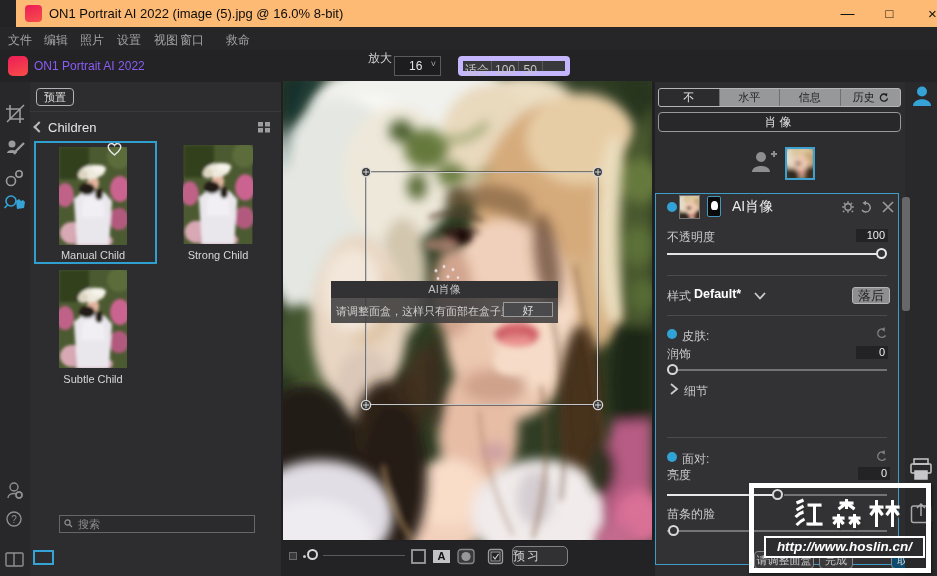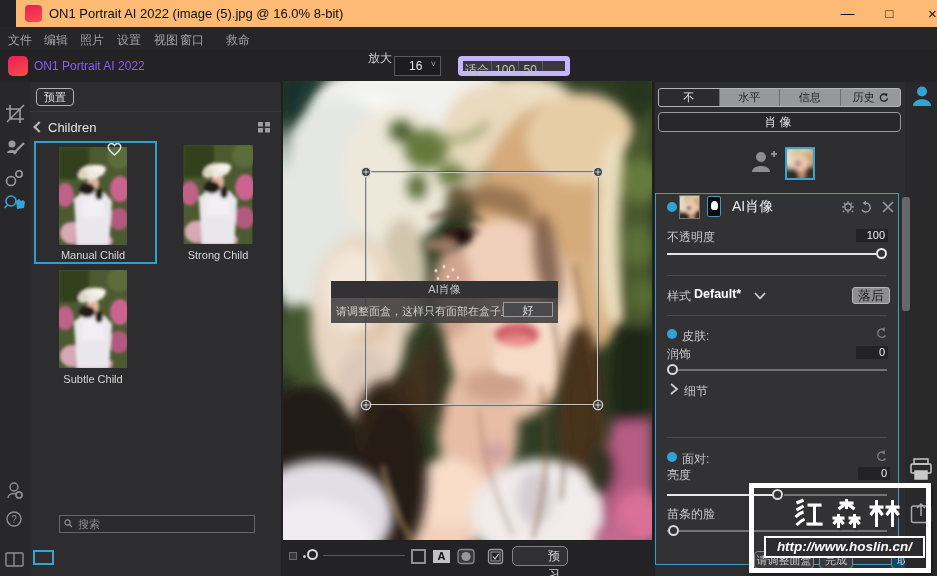--- a/index.html
+++ b/index.html
@@ -54,7 +54,7 @@
 
 #bottombar{left:281px;top:541px;width:374px;height:35px;background:#232325;}
 .previewbtn{position:absolute;left:231px;top:5px;width:56px;height:20px;background:#313133;border:1px solid #828284;border-radius:5px;
- color:#d2d2d2;font-size:12px;text-align:center;line-height:18px;letter-spacing:2px;padding-left:30px;}
+ color:#d2d2d2;font-size:12px;line-height:18px;letter-spacing:2px;}
 
 #wmbox{position:absolute;left:749px;top:483px;width:182px;height:90px;border:5px solid #fff;box-shadow:1px 2px 3px rgba(0,0,0,.45);}
 #wmtext{position:absolute;left:792px;top:498px;width:115px;color:#fff;font-size:27px;font-weight:bold;letter-spacing:12px;

